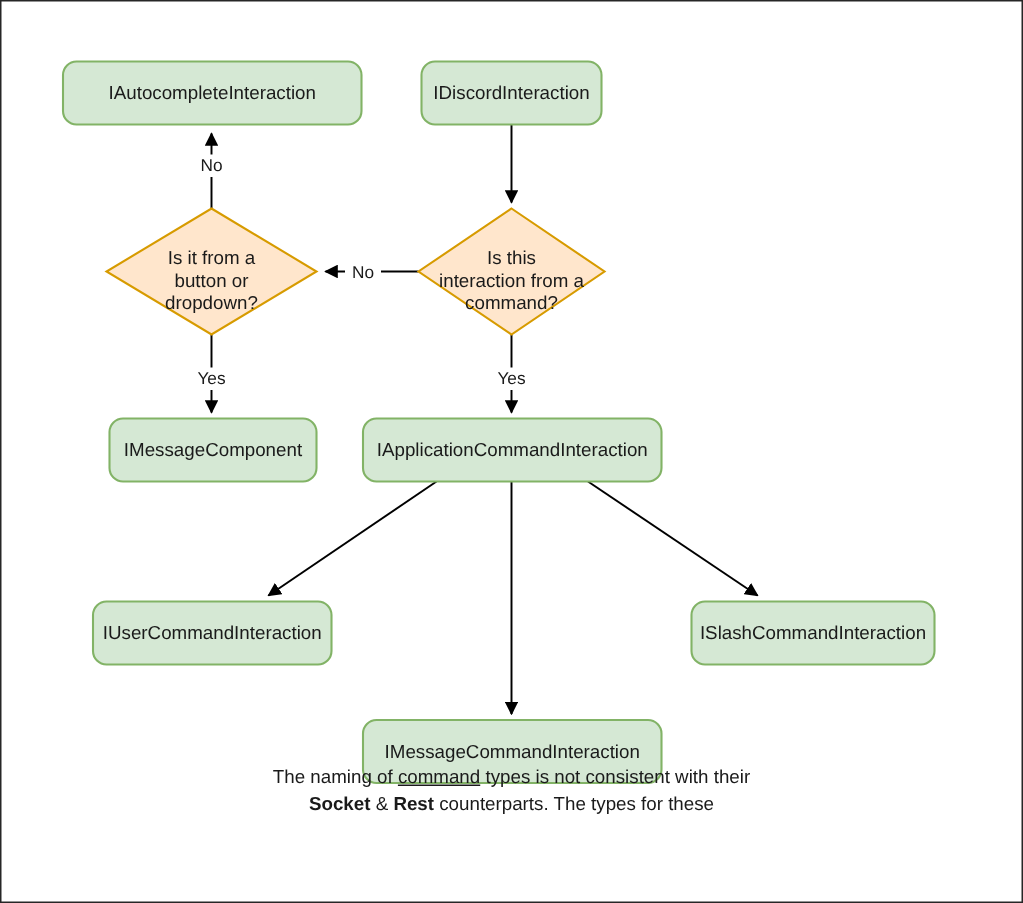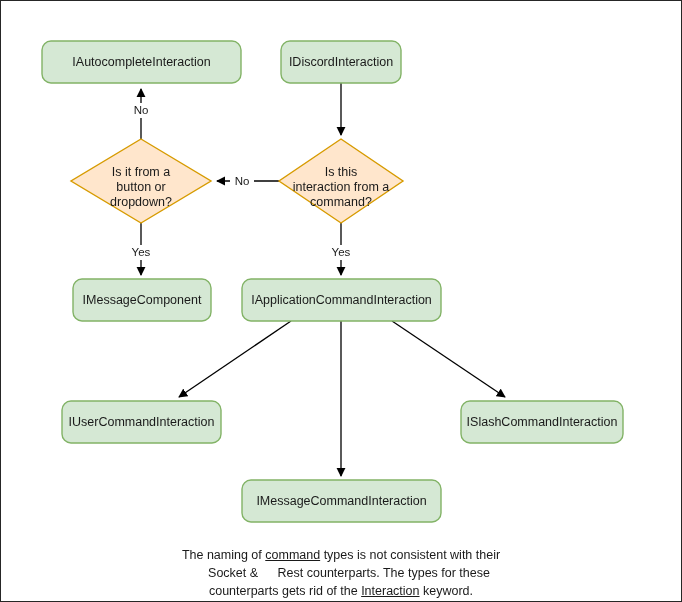--- a/index.html
+++ b/index.html
@@ -57,7 +57,7 @@
     position: absolute;
     left: 0;
     right: 0;
-    top: 545px;
+    top: 508px;
     text-align: center;
     font-family: "Liberation Sans", sans-serif;
     font-size: 12.5px;

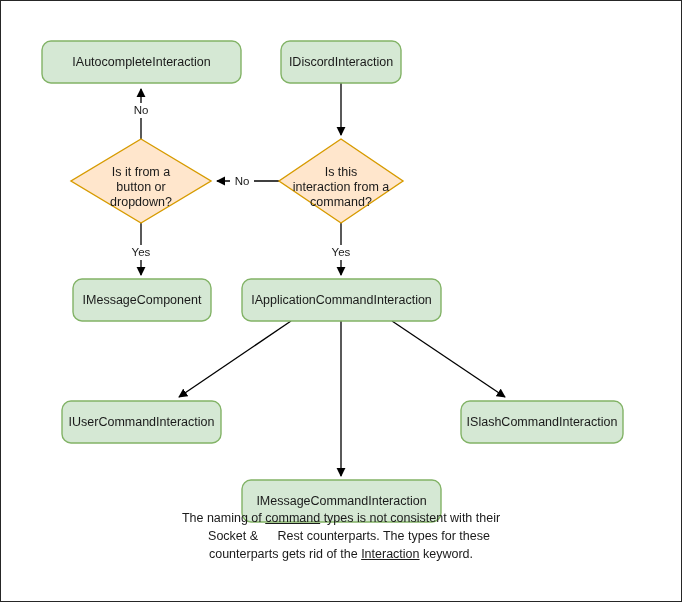--- a/index.html
+++ b/index.html
@@ -65,7 +65,7 @@
     color: #1a1a1a;
   }
   .caption u { text-decoration: underline; }
-  .caption b { font-weight: normal; margin-left: 16px; }
+  .caption b { font-weight: bold; }
 </style>
 </head>
 <body>

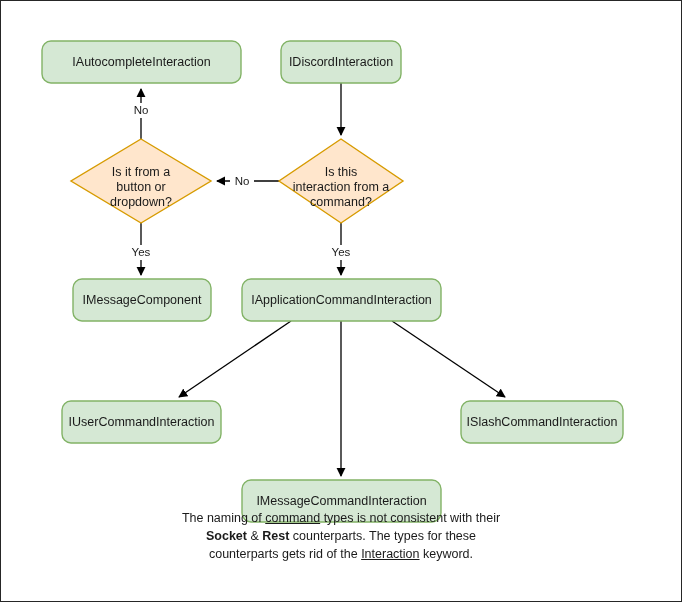--- a/index.html
+++ b/index.html
@@ -178,7 +178,6 @@
   <div class="caption">
     <div><span>The naming of </span><u>command</u><span> types is not consistent with their</span></div>
     <div><b>Socket</b><span> &amp; </span><b>Rest</b><span> counterparts. The types for these</span></div>
-    <div><span>counterparts gets rid of the </span><u>Interaction</u><span> keyword.</span></div>
   </div>
 
 </div>

